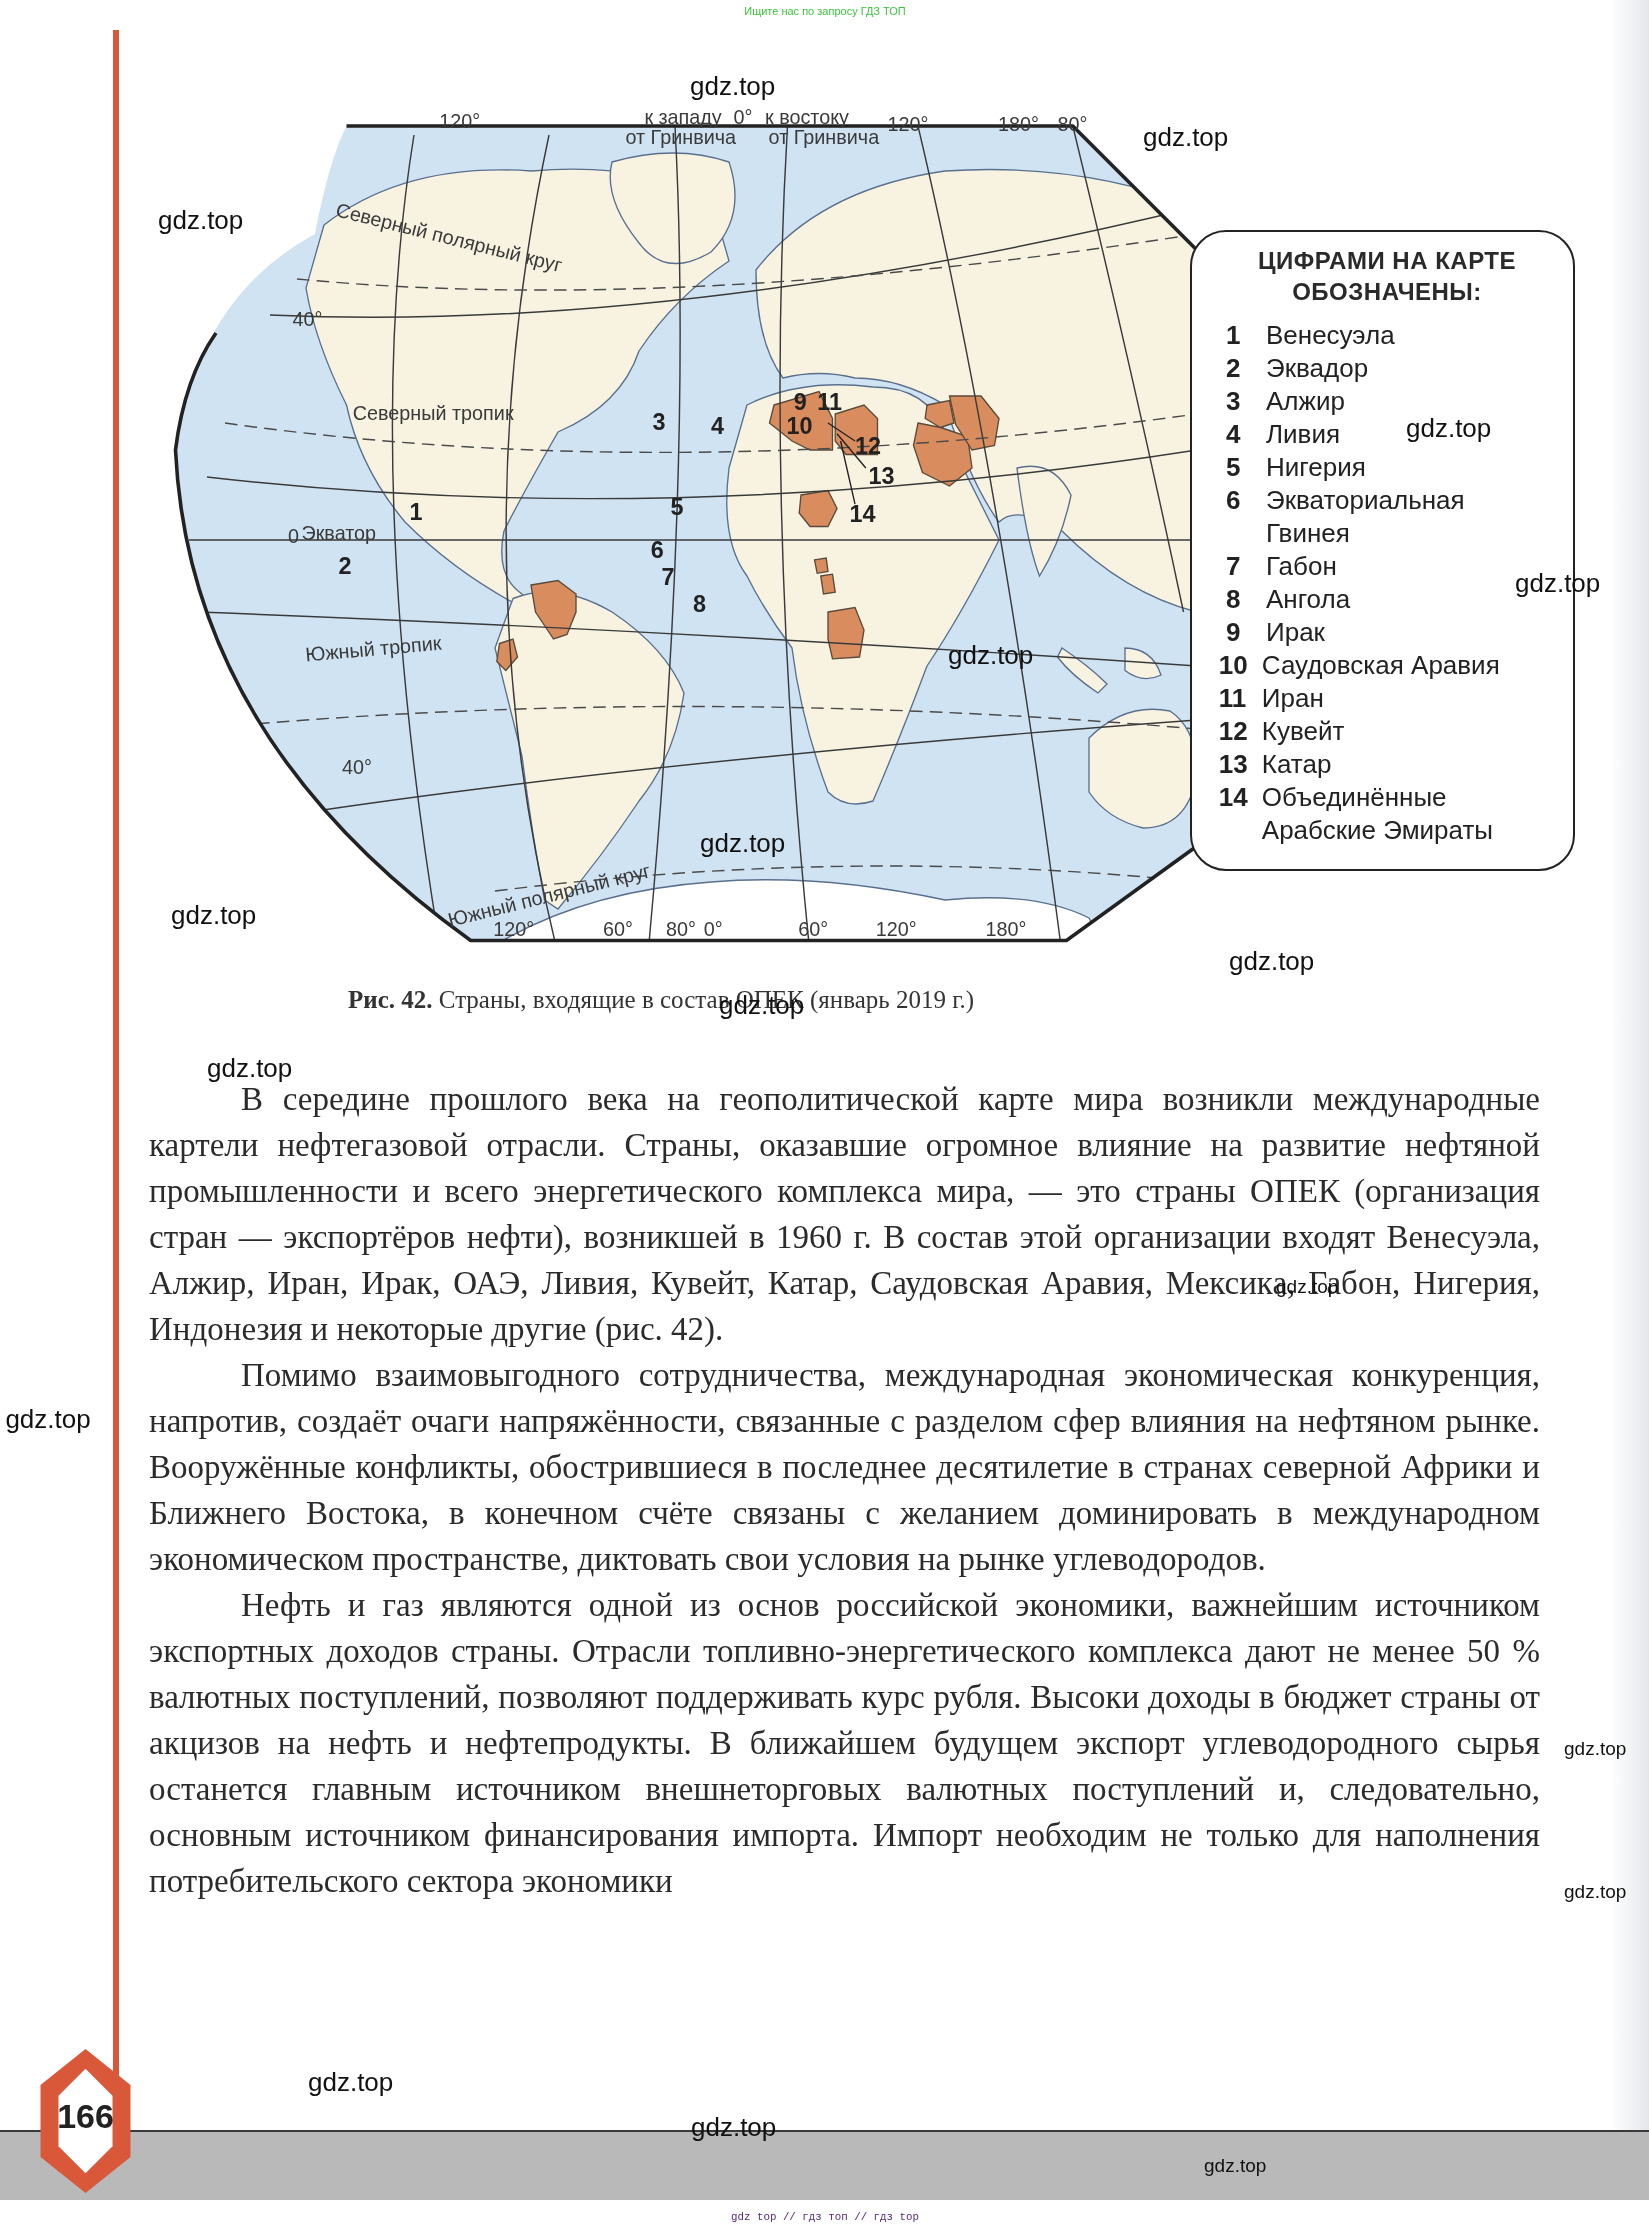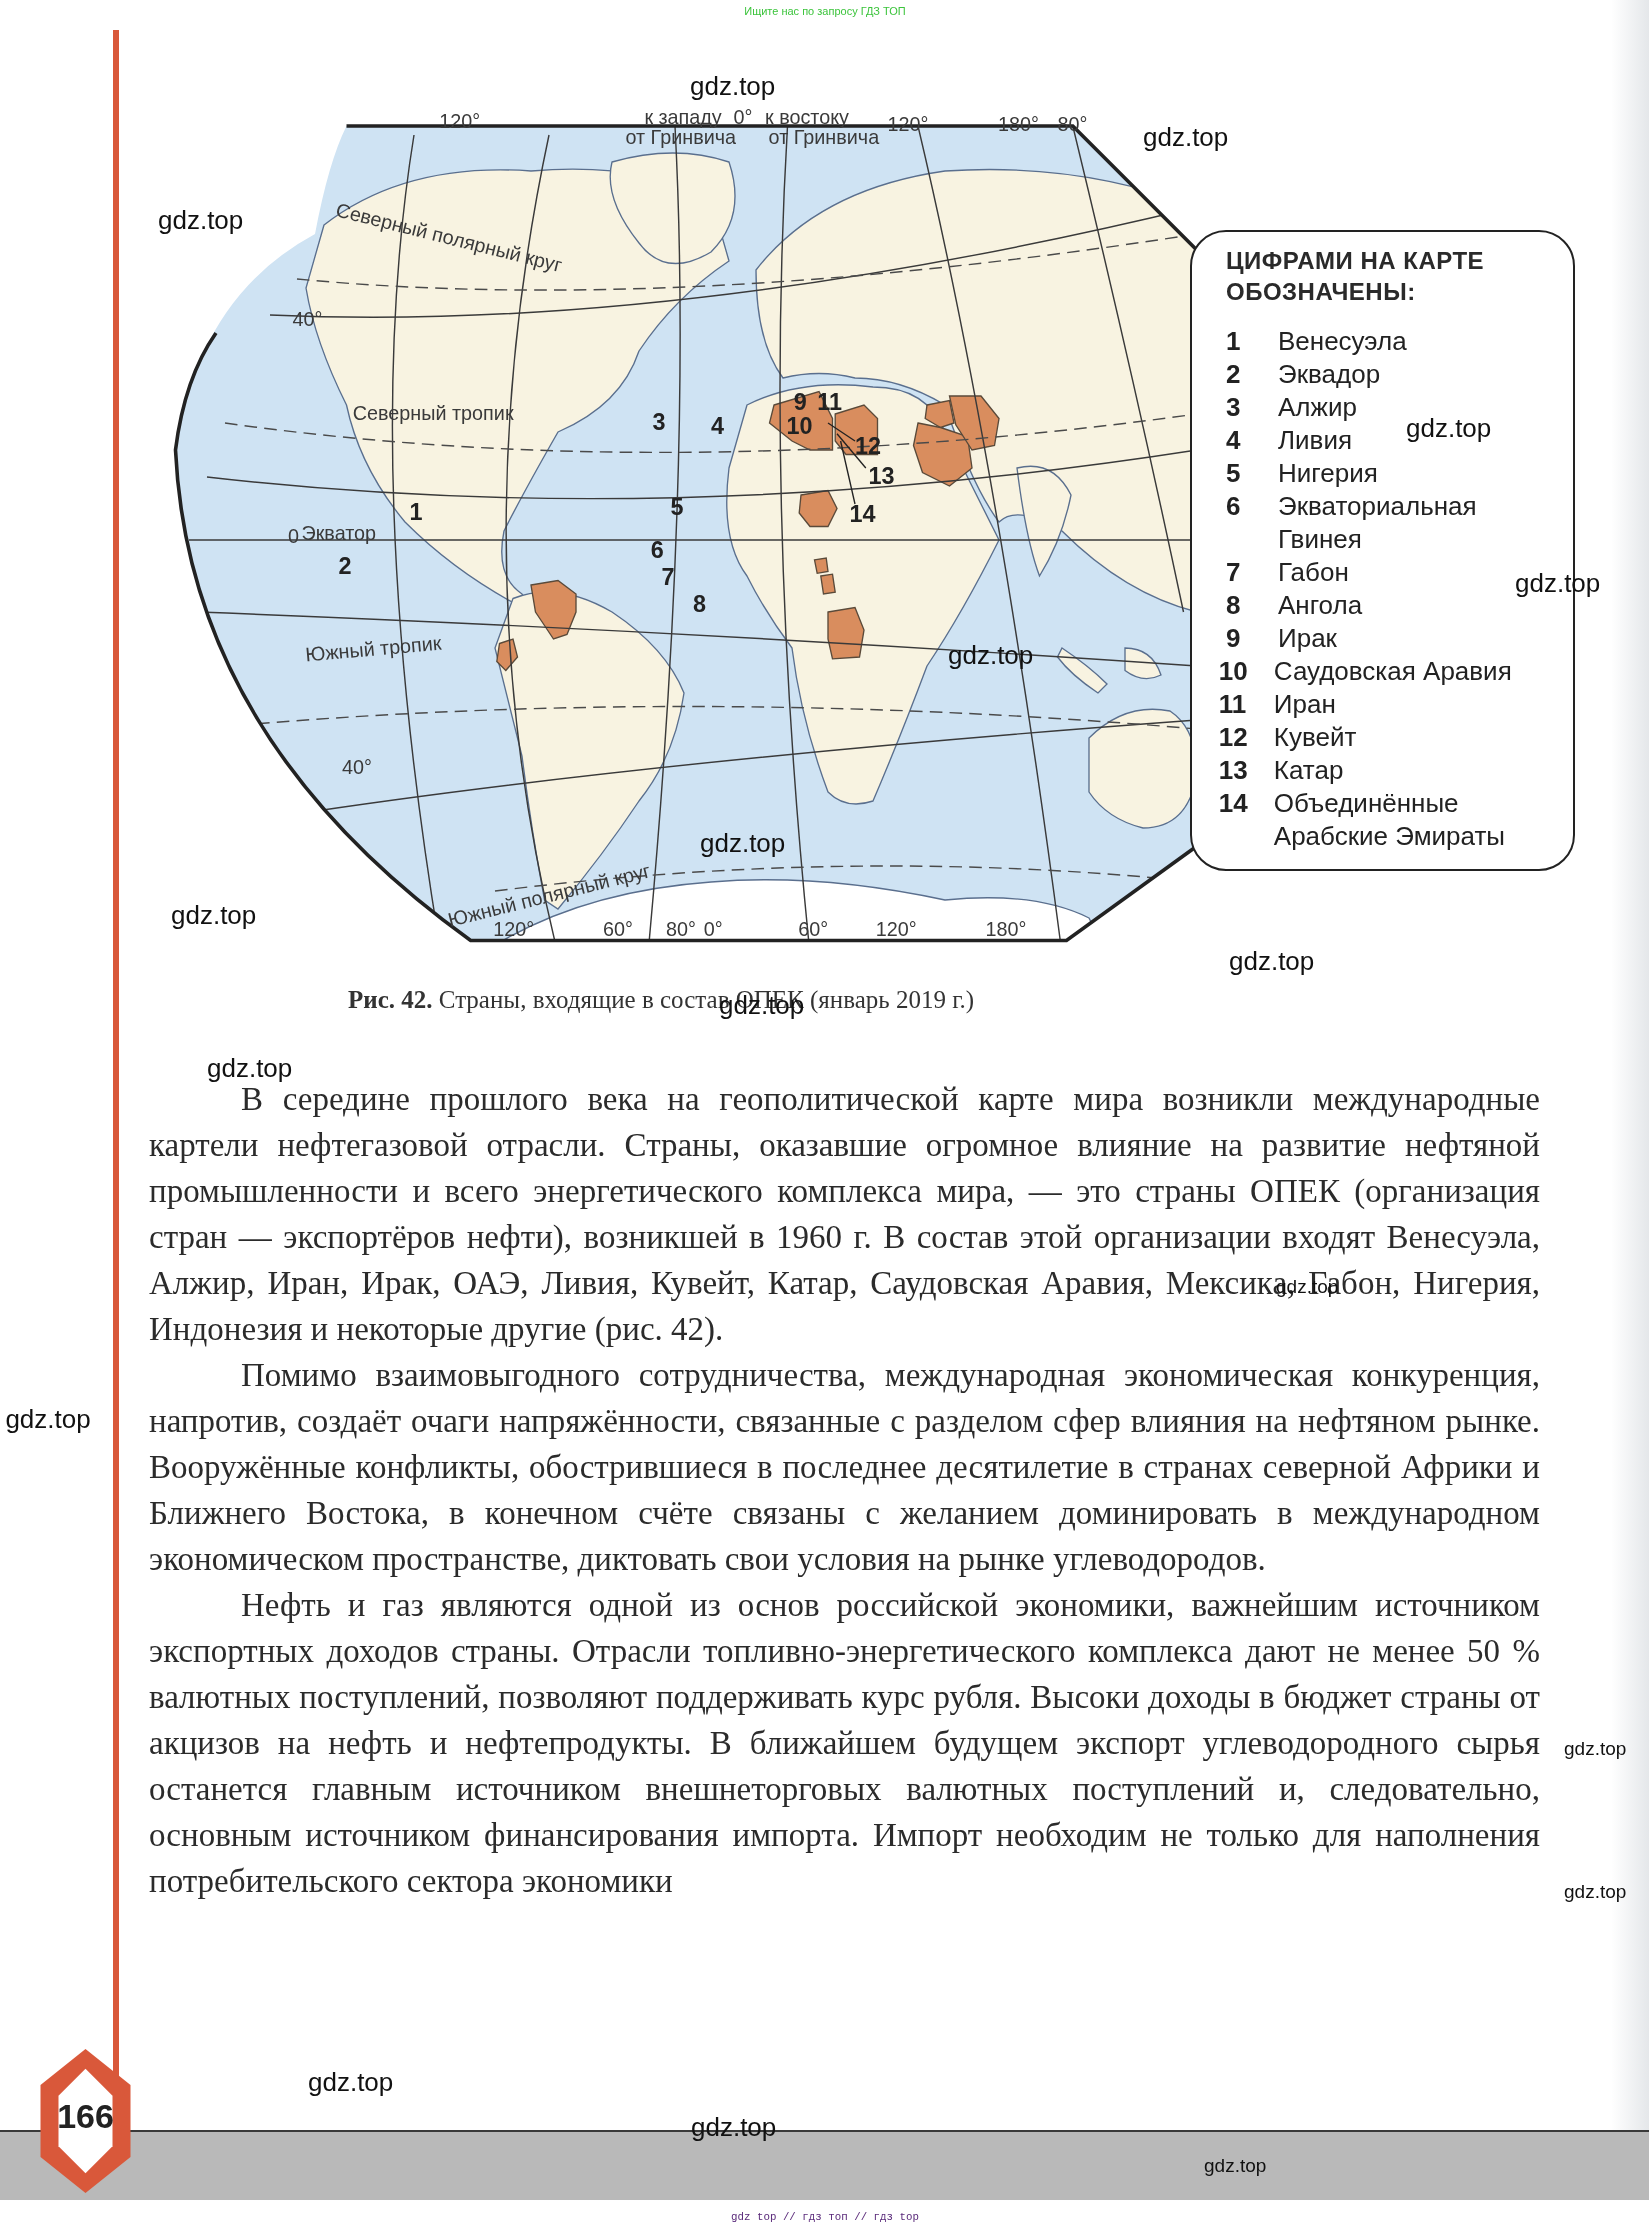--- a/index.html
+++ b/index.html
@@ -33,8 +33,8 @@
       font-family: "Liberation Sans", sans-serif;
     }
     .legend-title {
-      font-weight: bold; font-size: 24px; line-height: 31px;
-      color: #2a2a2a; letter-spacing: 0.5px; margin-bottom: 18px;
+      text-align: center; font-weight: bold; font-size: 24px; line-height: 31px;
+      color: #2a2a2a; letter-spacing: 0.5px; margin-bottom: 12px;
     }
     .legend-item { display: flex; font-size: 26px; line-height: 33px; color: #222; }
     .legend-item .num { width: 40px; font-weight: bold; flex: none; text-align: left; }

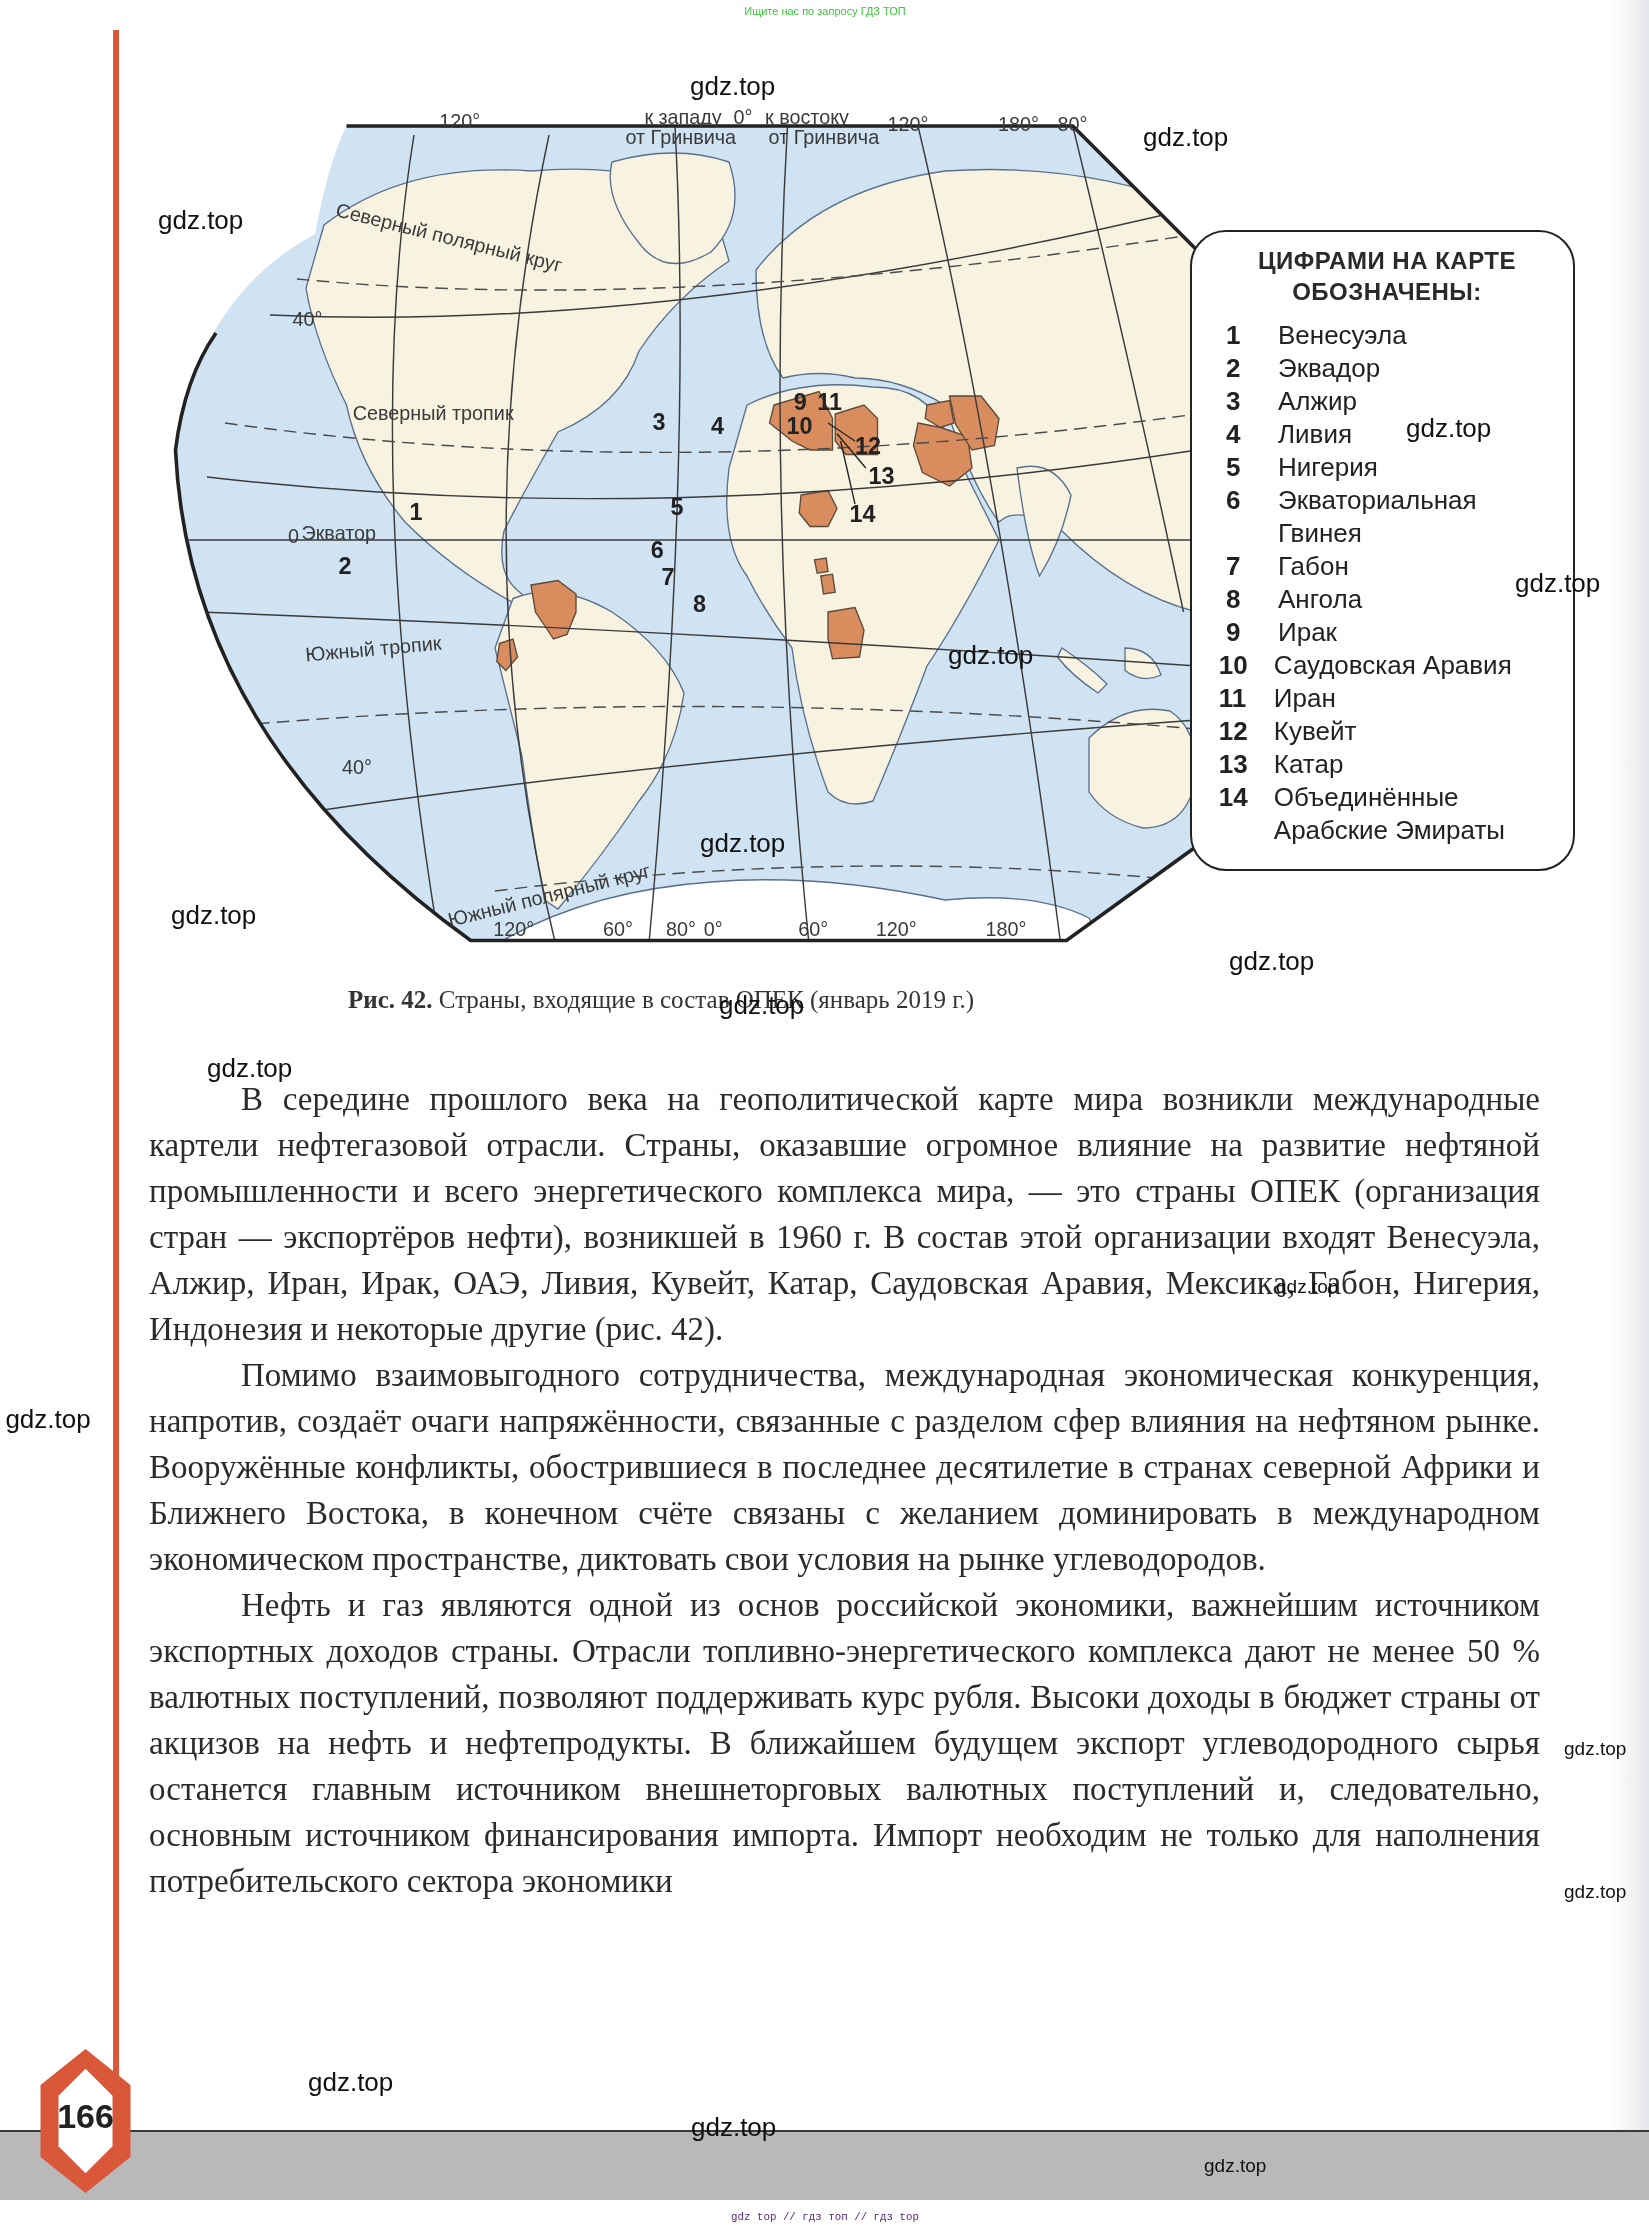--- a/index.html
+++ b/index.html
@@ -39,7 +39,7 @@
     .legend-item { display: flex; font-size: 26px; line-height: 33px; color: #222; }
     .legend-item .num { width: 40px; font-weight: bold; flex: none; text-align: left; }
     .legend-item .num.two { width: 43px; margin-left: -7.2px; }
-    .legend-item .name { flex: 1; margin-left: 12px; }
+    .legend-item .name { flex: 1; }
     
     .caption {
       left: 348px; top: 986px; font-size: 25px; color: #333; white-space: nowrap;

